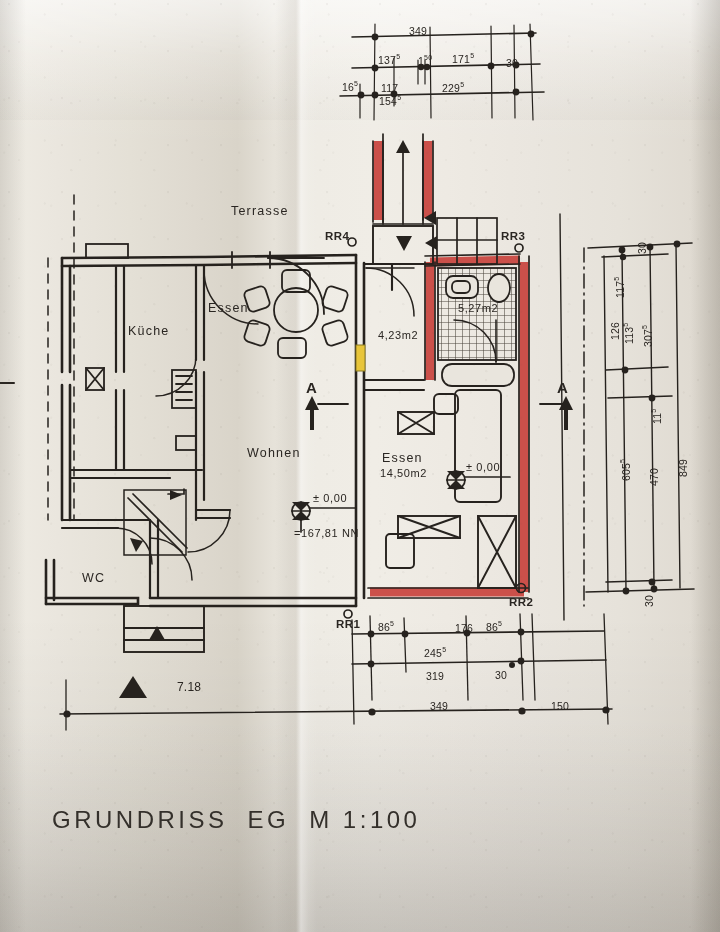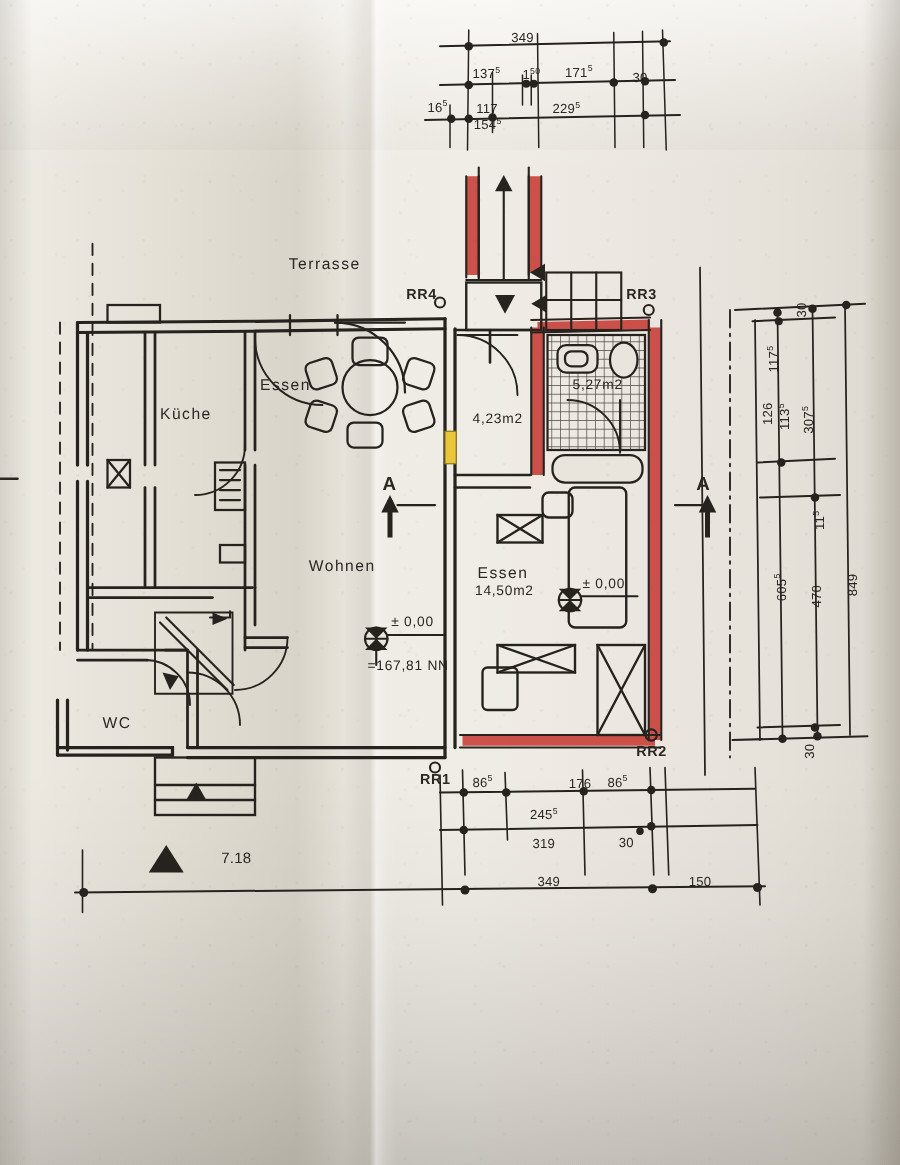--- a/index.html
+++ b/index.html
@@ -527,6 +527,9 @@
   <div class="lbl dim-lbl" style="left:177px;top:680px;font-size:12px;">
     <span>7.18</span><sup></sup></div>
 
+  <div id="title-block">
+    <span>GRUNDRISS</span><span class="gap"></span><span>EG</span><span class="gap"></span><span>M 1:100</span>
+  </div>
 
   <div id="grain"></div>
   <div id="edge-shadow-l"></div>

